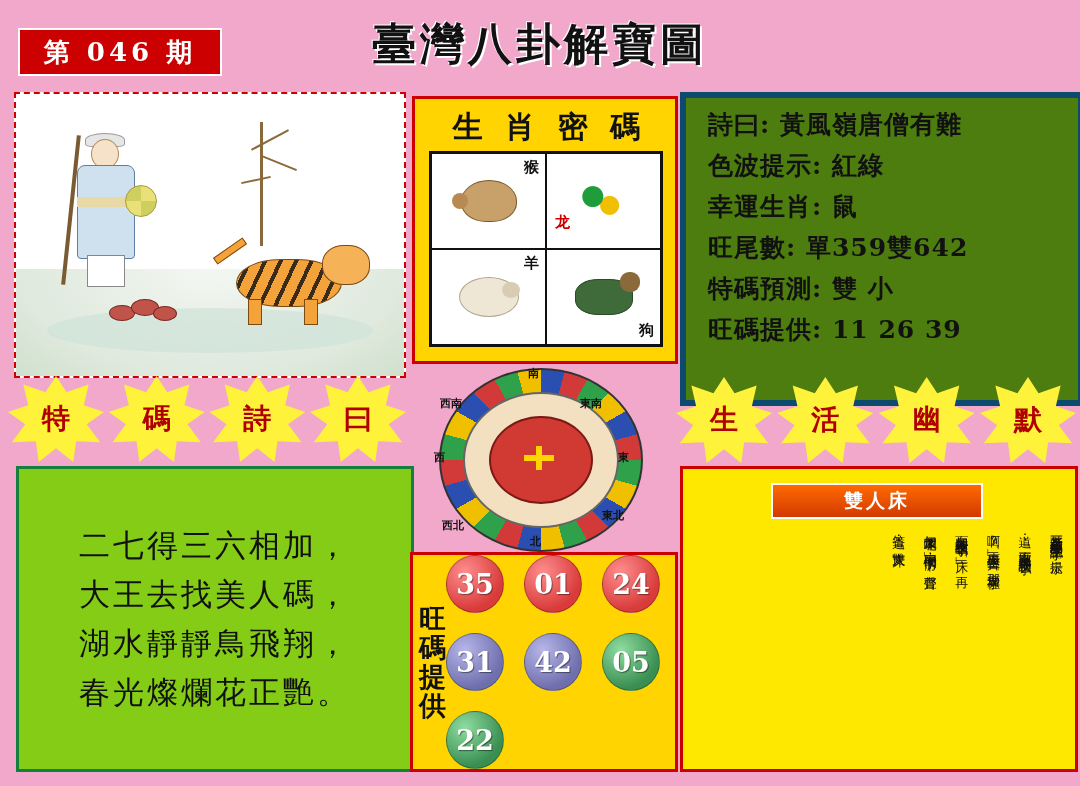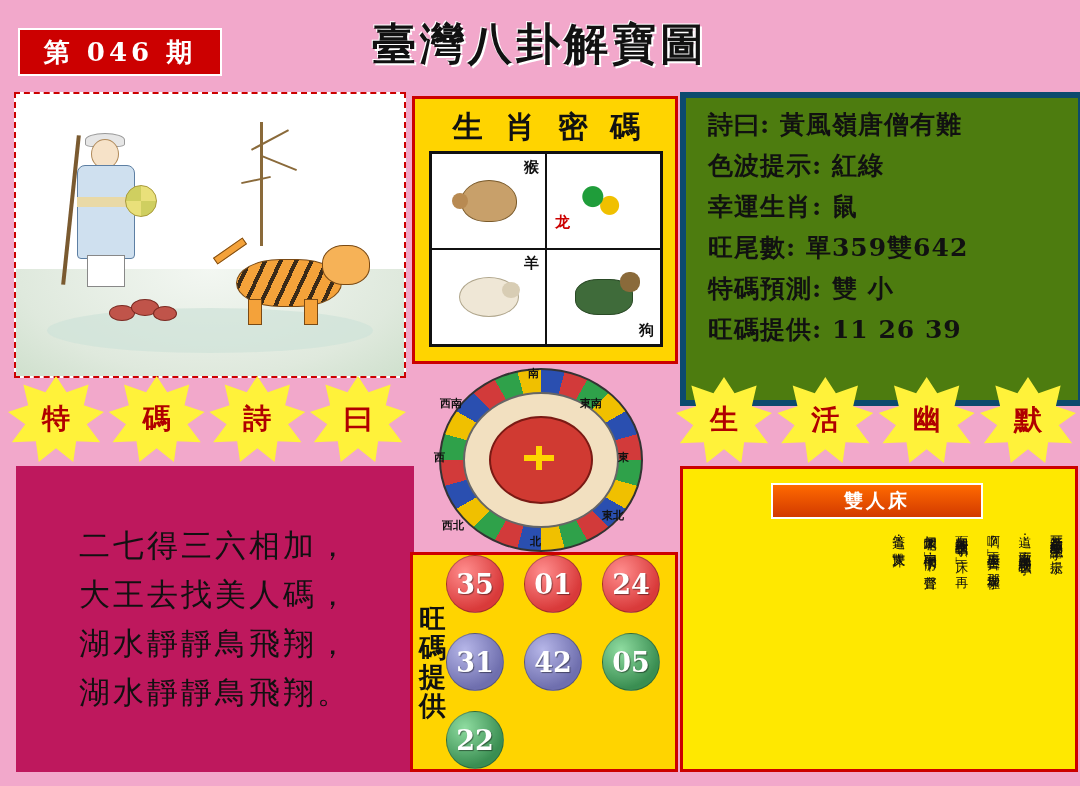--- a/index.html
+++ b/index.html
@@ -91,7 +91,7 @@
   }
   .poem-box{
     position:absolute;left:16px;top:466px;width:392px;height:300px;
-    background:#be185d;border:3px solid #be185d;
+    background:#84cc16;border:3px solid #15803d;
     display:flex;flex-direction:column;align-items:center;justify-content:center;
     gap:4px;
   }

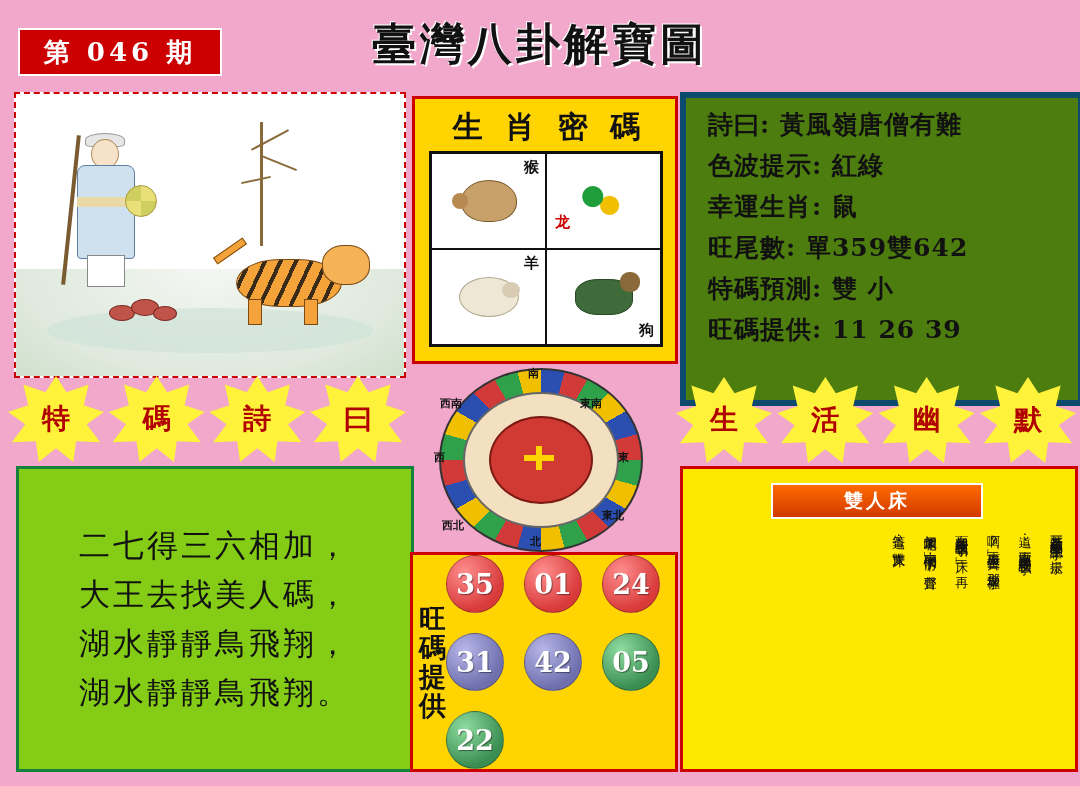--- a/index.html
+++ b/index.html
@@ -283,7 +283,7 @@
     <div class="poem-line">二七得三六相加，</div>
     <div class="poem-line">大王去找美人碼，</div>
     <div class="poem-line">湖水靜靜鳥飛翔，</div>
-    <div class="poem-line">湖水靜靜鳥飛翔。</div>
+    <div class="poem-line">春光燦爛花正艷。</div>
   </div>
 
   <div class="zodiac-box">

